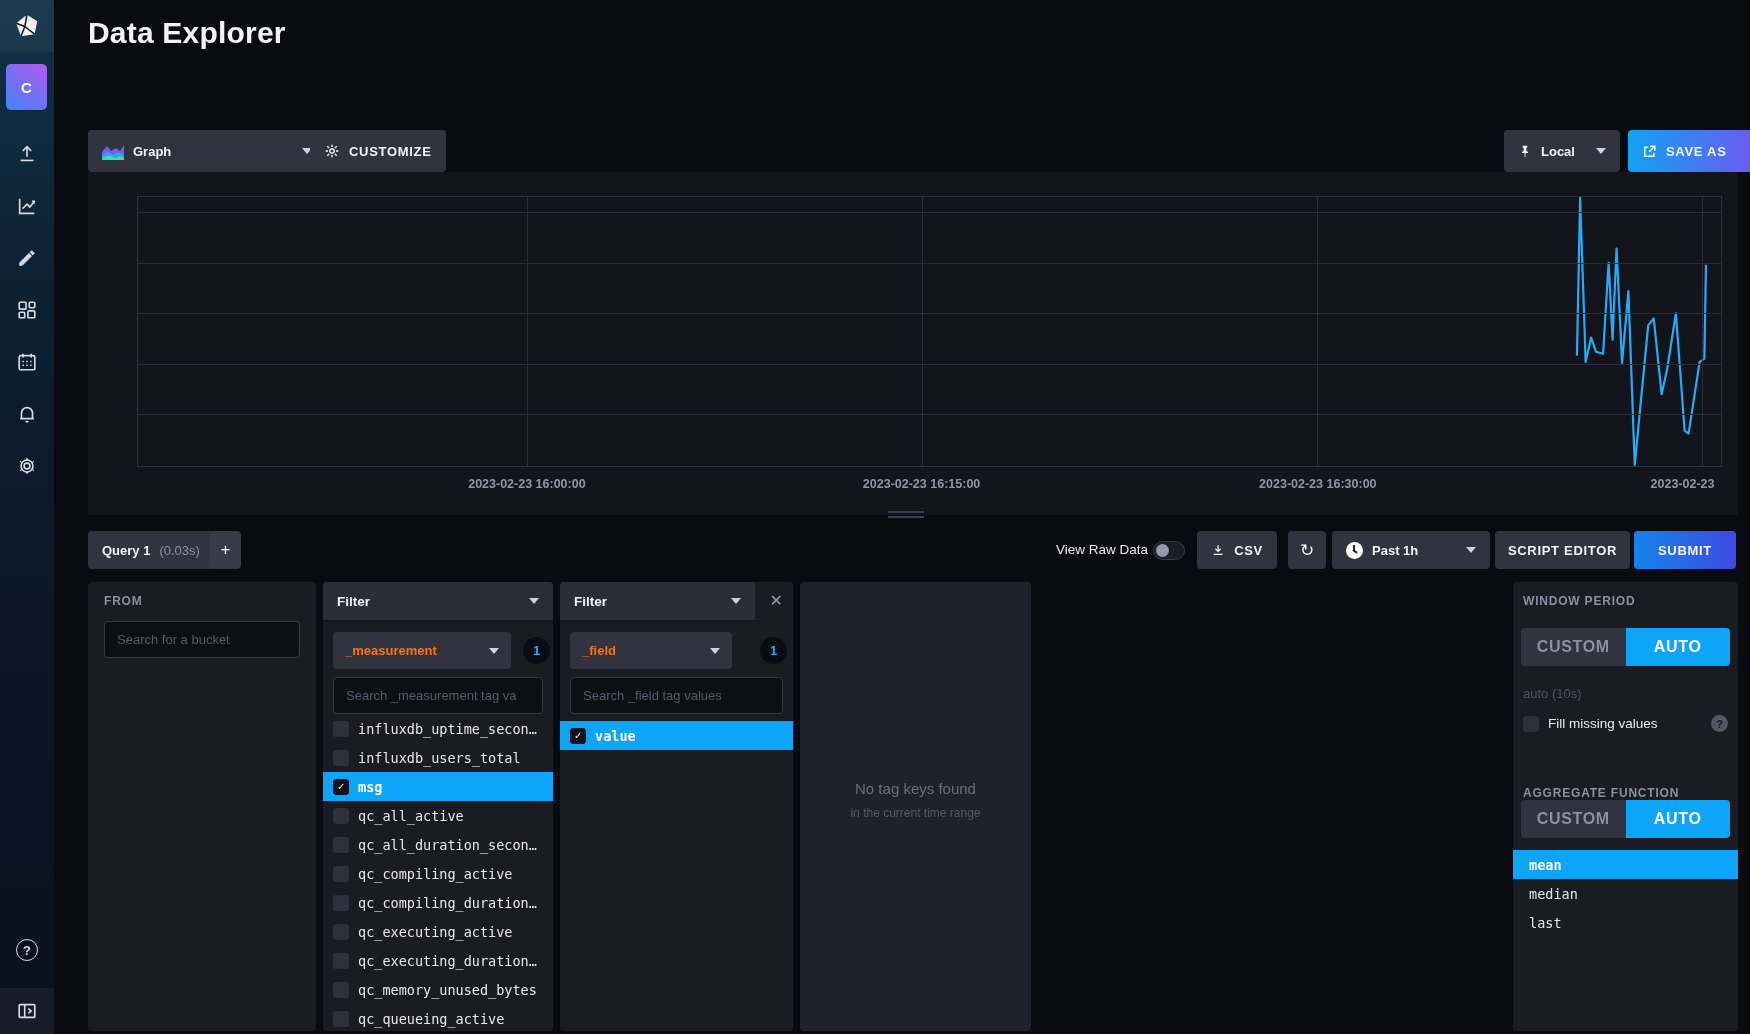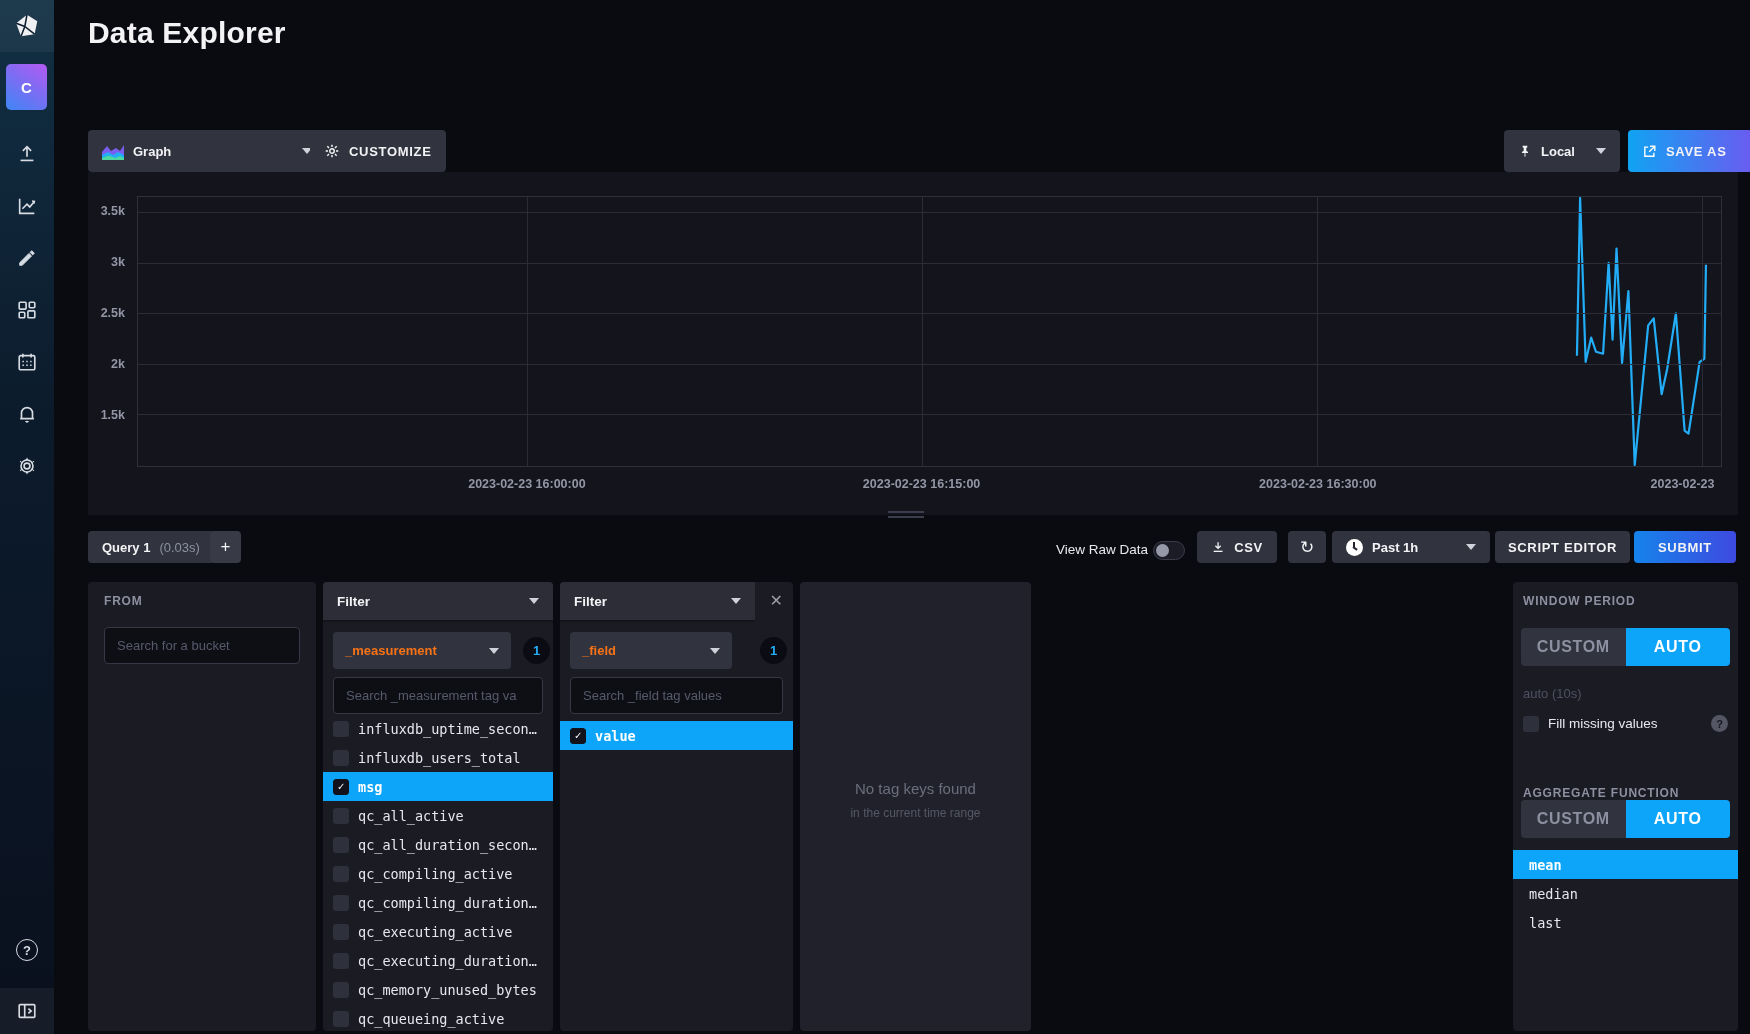--- a/index.html
+++ b/index.html
@@ -220,13 +220,6 @@
   </div>
 
   <section id="graph-panel">
-    <div id="yaxis">
-        <div class="ytick" style="top: 5.6391%;">3.5k</div>
-        <div class="ytick" style="top: 24.4361%;">3k</div>
-        <div class="ytick" style="top: 43.2331%;">2.5k</div>
-        <div class="ytick" style="top: 62.0301%;">2k</div>
-        <div class="ytick" style="top: 80.8271%;">1.5k</div>
-      </div>
     <div id="plot">
       <svg id="line-svg" viewBox="0 0 1000 1000" preserveAspectRatio="none">
           <polyline points="909.0,590.2 911.0,3.8 914.5,612.8 918.0,522.6 921.0,575.2 925.5,582.7 929.0,244.4 931.5,530.1 934.0,191.7 937.5,616.5 941.5,349.6 945.5,996.2 954.0,477.4 957.5,451.1 962.5,733.1 966.0,639.1 971.5,432.3 977.0,868.4 979.5,879.7 986.5,612.8 989.5,601.5 990.5,251.9" fill="none" stroke="#22adf6" stroke-width="2.2" vector-effect="non-scaling-stroke" stroke-linejoin="round"></polyline>

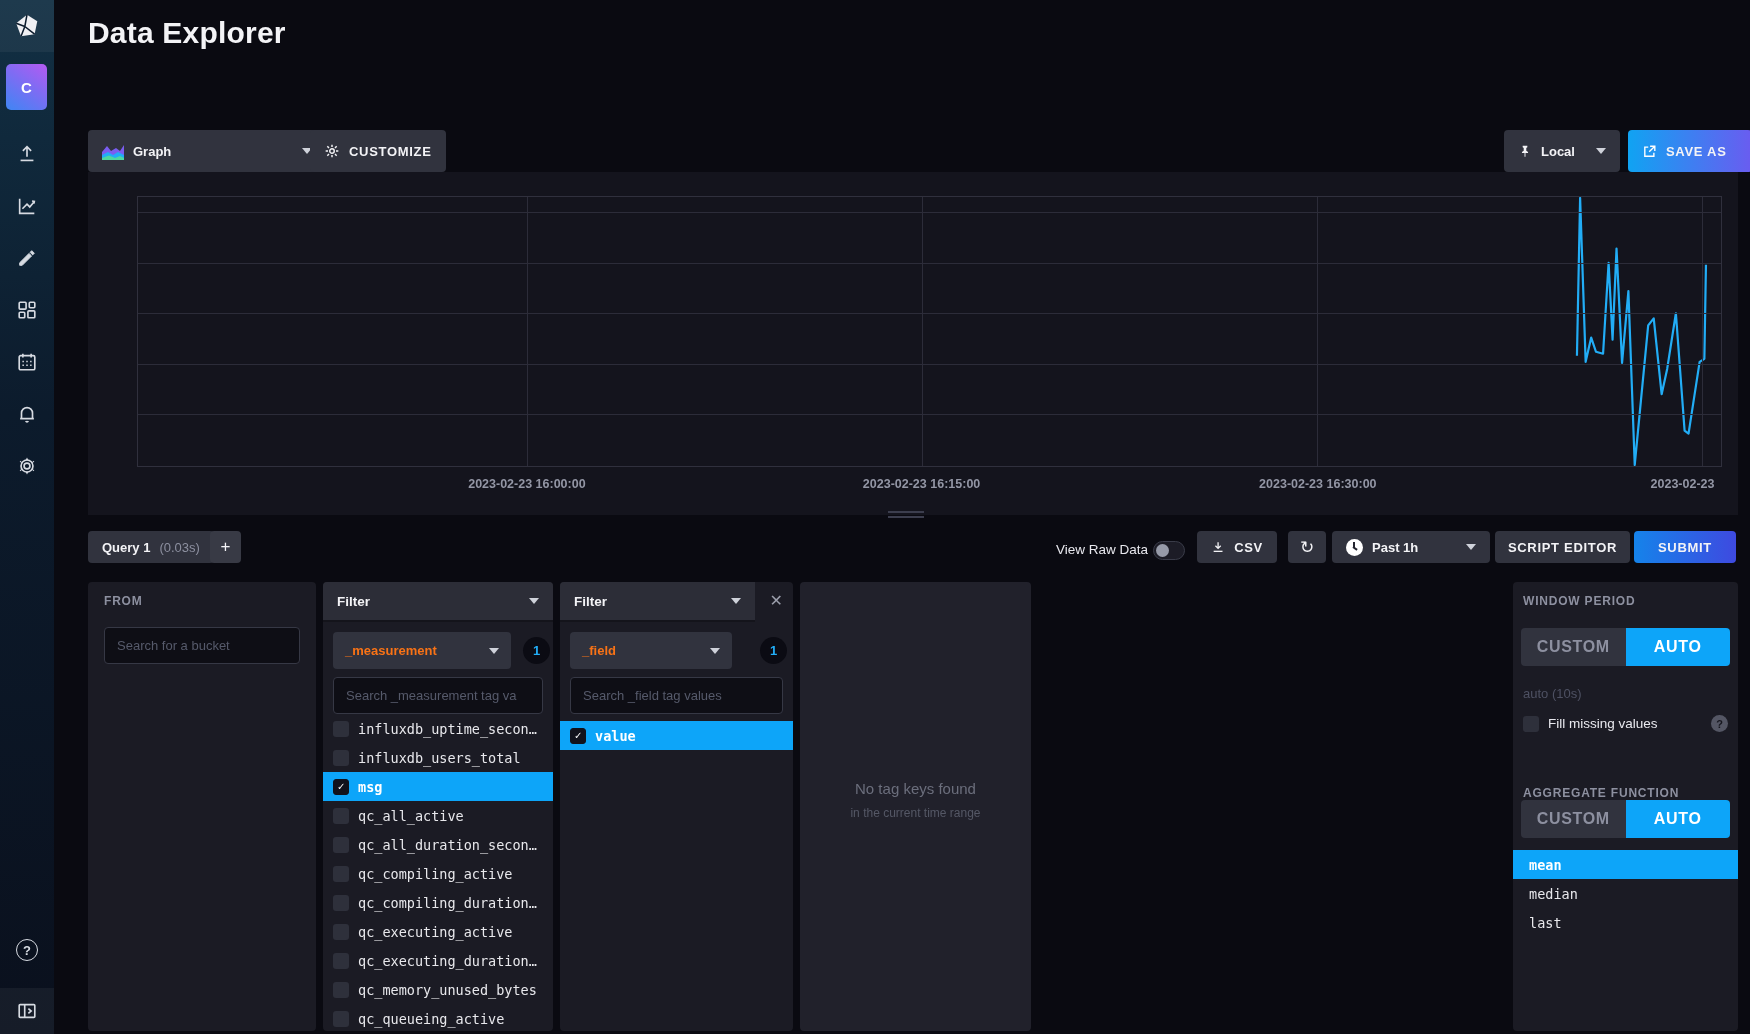--- a/index.html
+++ b/index.html
@@ -50,7 +50,7 @@
   #drag-handle { position:absolute; left:888px; top:511px; width:36px; height:9px; cursor:row-resize; }
   #drag-handle::before, #drag-handle::after { content:""; display:block; height:2px; margin-bottom:3px; background:#3c3e4e; }
   
-  .qb { top:531px; height:32px; }
+  .qb { top:531px; height:38px; }
   #query-tab { left:88px; }
   #query-tab .time { color:#8d90a0; font-weight:normal; }
   #add-query { left:210px; width:31px; justify-content:center; padding:0; font-size:17px; font-weight:normal; background:#383a45; }

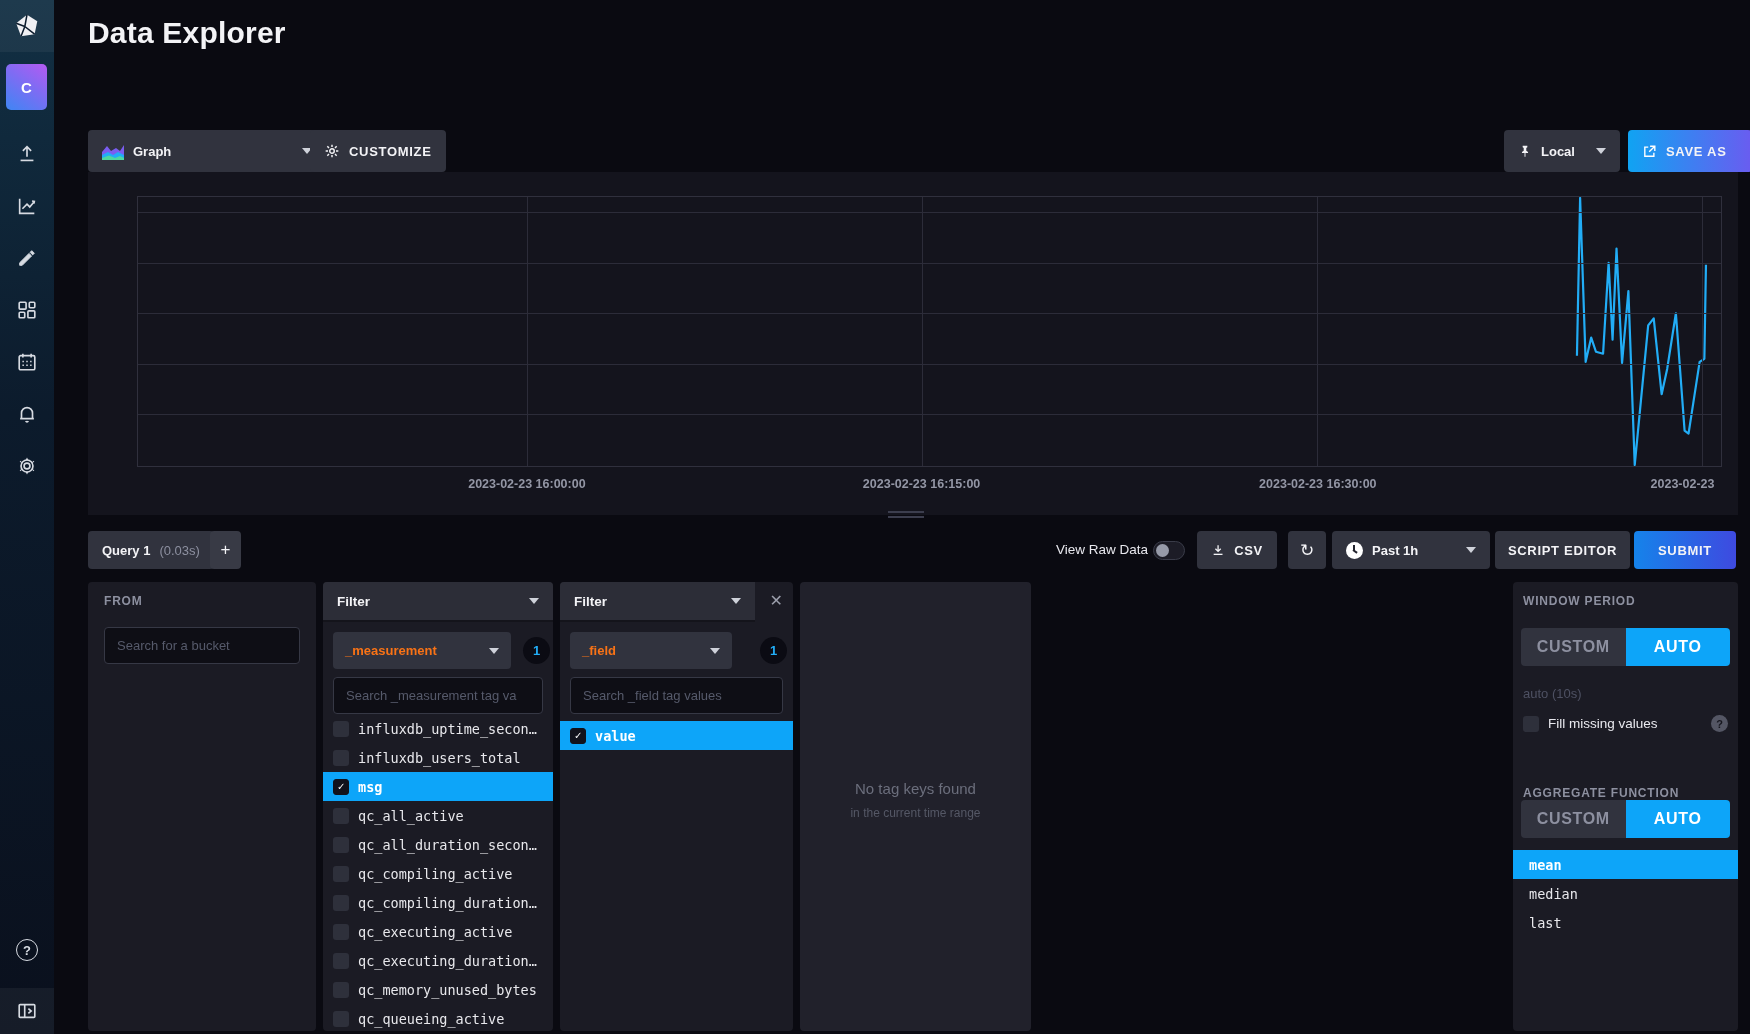--- a/index.html
+++ b/index.html
@@ -285,7 +285,7 @@
 
   <div class="card" style="left:88px; width:228px;">
     <div class="card-header-label">FROM</div>
-    <input class="search-input" style="left: 16px; top: 45px;" placeholder="Search for a bucket">
+    <input class="search-input" style="left: 16px; top: 39px;" placeholder="Search for a bucket">
   </div>
 
   <div class="card" style="left:323px; width:230px;">

